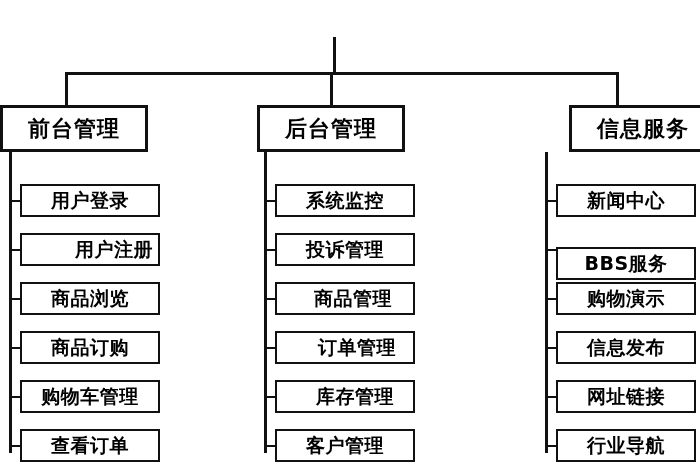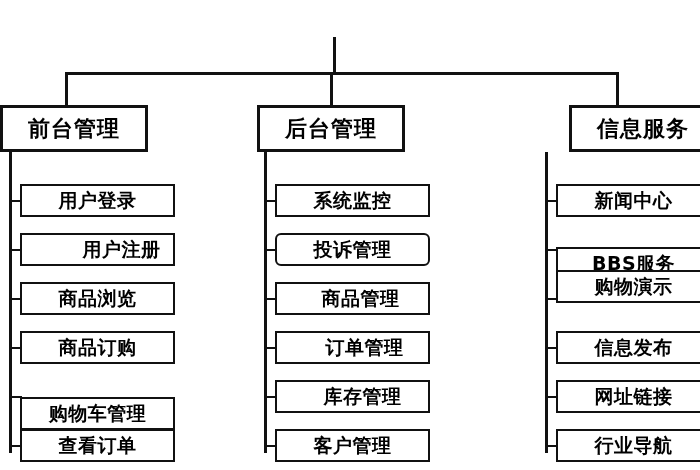--- a/index.html
+++ b/index.html
@@ -52,7 +52,7 @@
 
   .node-leaf {
     box-sizing: border-box;
-    width: 155px;
+    width: 140px;
     height: 33px;
     font-size: 19px;
     font-weight: 700;

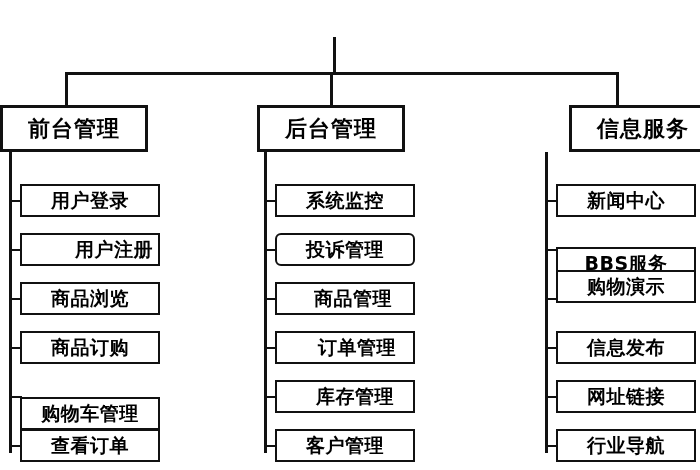--- a/index.html
+++ b/index.html
@@ -148,7 +148,7 @@
     <div class="node node-leaf" style="position:absolute; top:184px;">系统监控</div>
 
     <div class="line h-stub" style="position:absolute; top:249px;"></div>
-    <div class="node node-leaf" style="position:absolute; top:233px;border-radius:6px;">投诉管理</div>
+    <div class="node node-leaf" style="position:absolute; top:233px;">投诉管理</div>
 
     <div class="line h-stub" style="position:absolute; top:298px;"></div>
     <div class="node node-leaf" style="position:absolute; top:282px;padding-left:16px;">商品管理</div>

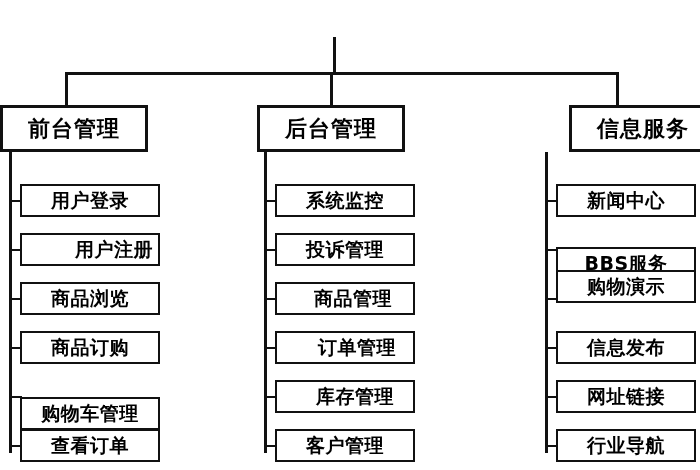--- a/index.html
+++ b/index.html
@@ -174,7 +174,7 @@
     <div class="node node-leaf" style="position:absolute; top:233px;margin-top:14px;">BBS服务</div>
 
     <div class="line h-stub" style="position:absolute; top:298px;"></div>
-    <div class="node node-leaf" style="position:absolute; top:270px;font-family:Liberation Mono, monospace;">购物演示</div>
+    <div class="node node-leaf" style="position:absolute; top:282px;font-family:Liberation Mono, monospace;">购物演示</div>
 
     <div class="line h-stub" style="position:absolute; top:347px;"></div>
     <div class="node node-leaf" style="position:absolute; top:331px;">信息发布</div>

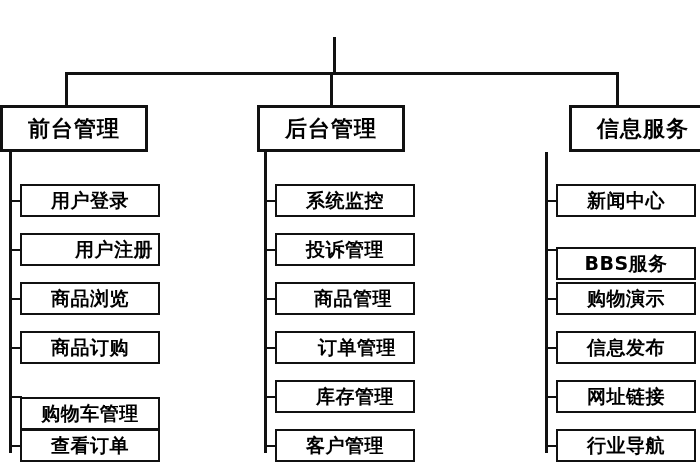--- a/index.html
+++ b/index.html
@@ -134,7 +134,7 @@
     <div class="node node-leaf" style="position:absolute; top:331px;">商品订购</div>
 
     <div class="line h-stub" style="position:absolute; top:396px;"></div>
-    <div class="node node-leaf" style="position:absolute; top:397px;text-align:right;">购物车管理</div>
+    <div class="node node-leaf" style="position:absolute; top:380px;text-align:right;">购物车管理</div>
 
     <div class="line h-stub" style="position:absolute; top:445px;"></div>
     <div class="node node-leaf" style="position:absolute; top:429px;">查看订单</div>

